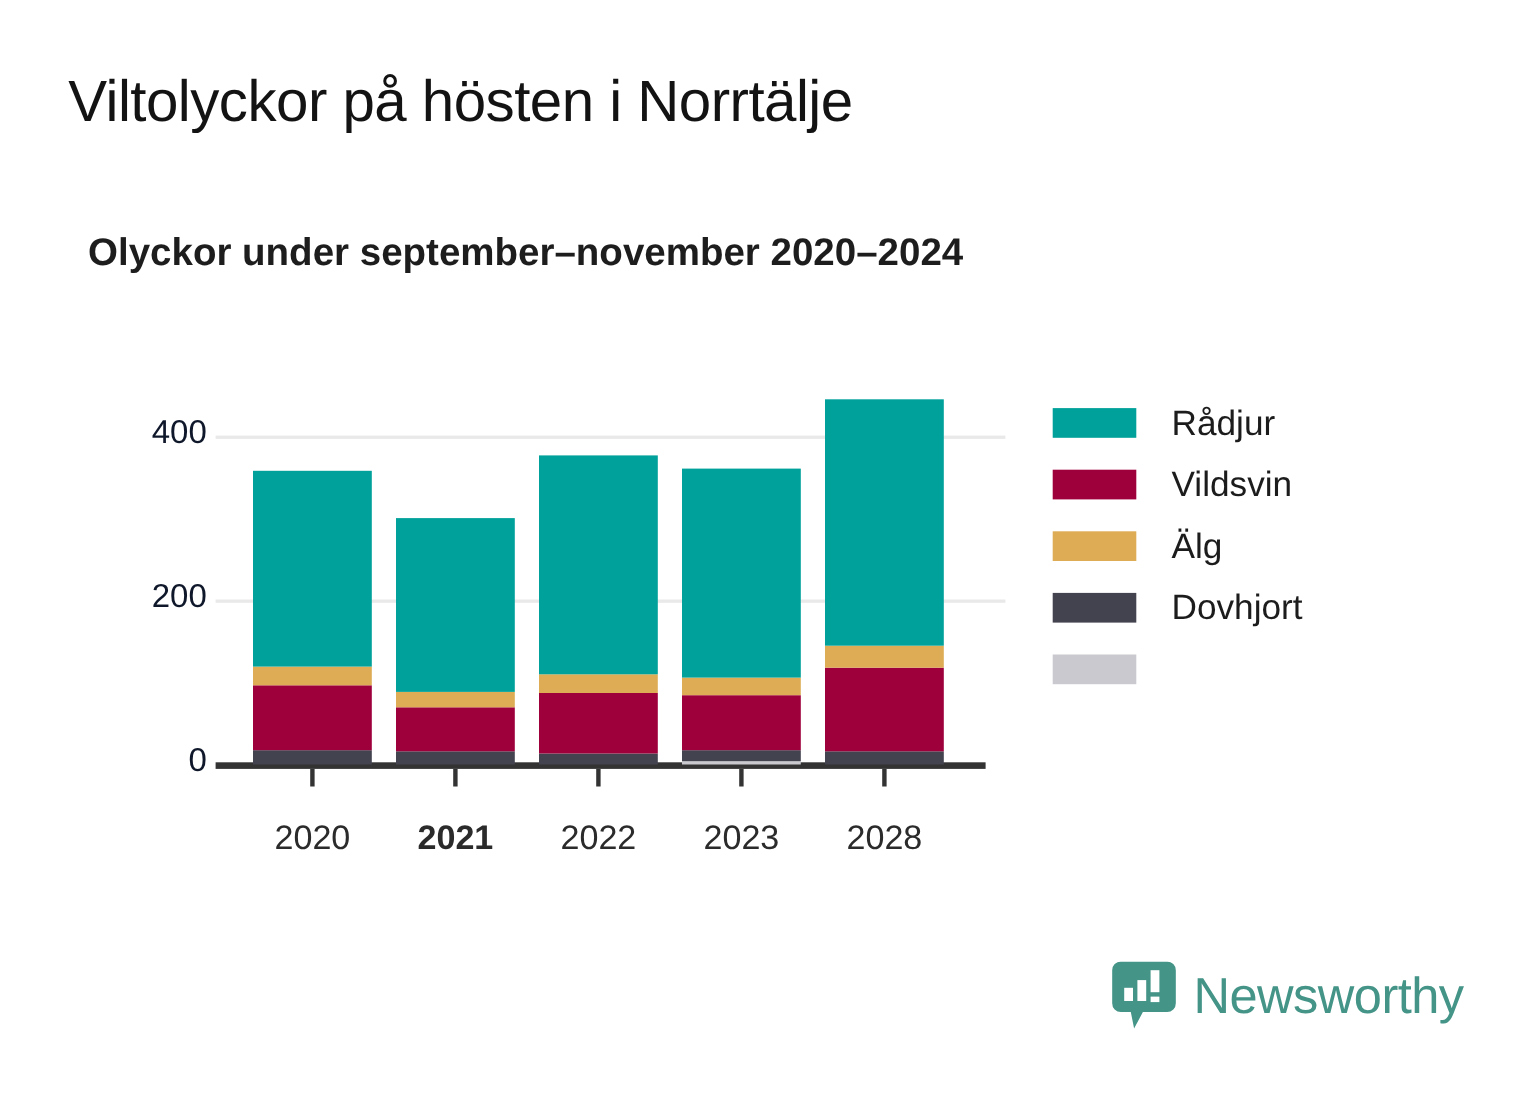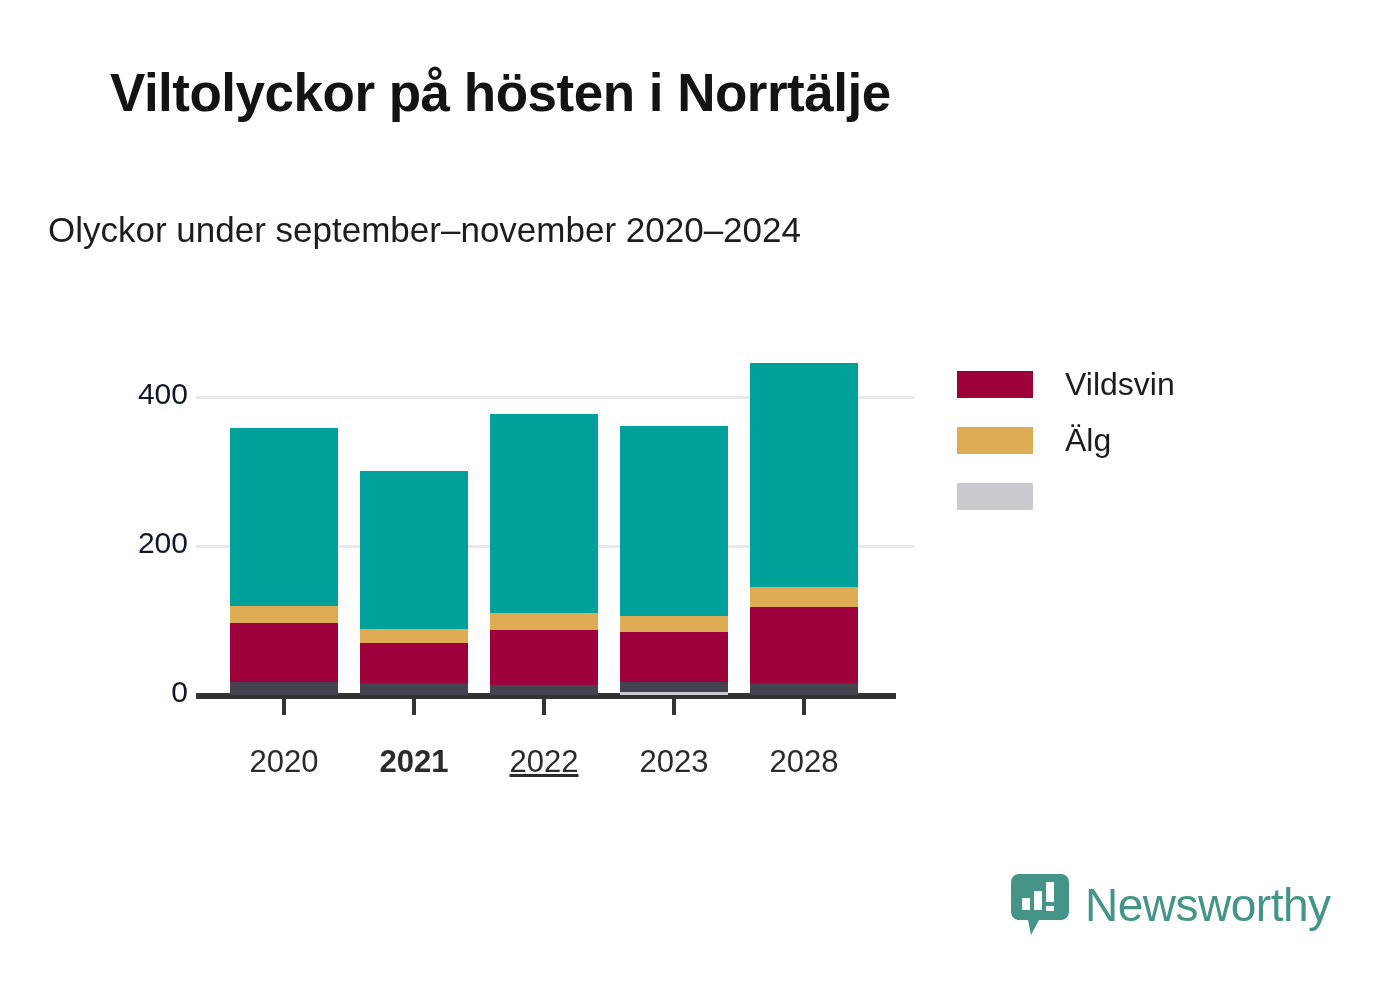--- a/index.html
+++ b/index.html
@@ -28,11 +28,10 @@
     left: 62px;
     top: 62px;
     font-size: 53px;
-    font-weight: bold;
+    font-weight: normal;
     letter-spacing: -0.5px;
     color: #131313;
     white-space: nowrap;
-    margin-left: 48px;
   }
   #chart-subtitle {
     position: absolute;

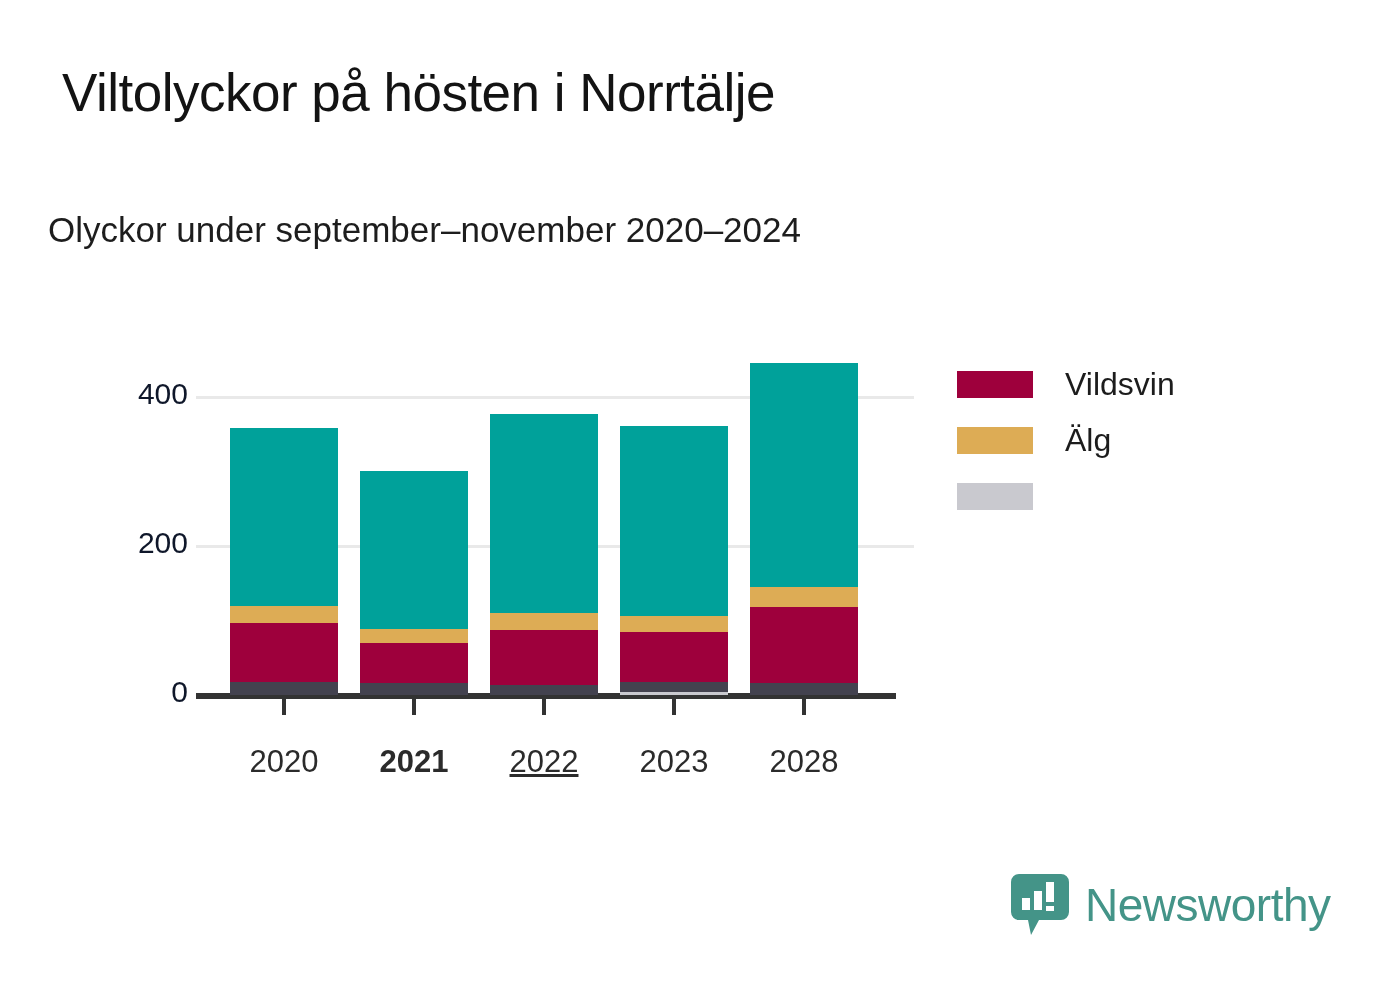--- a/index.html
+++ b/index.html
@@ -35,10 +35,10 @@
   }
   #chart-subtitle {
     position: absolute;
-    left: 48px;
+    left: 80px;
     top: 210px;
     font-size: 35px;
-    font-weight: normal;
+    font-weight: bold;
     color: #1d1d1d;
     white-space: nowrap;
   }

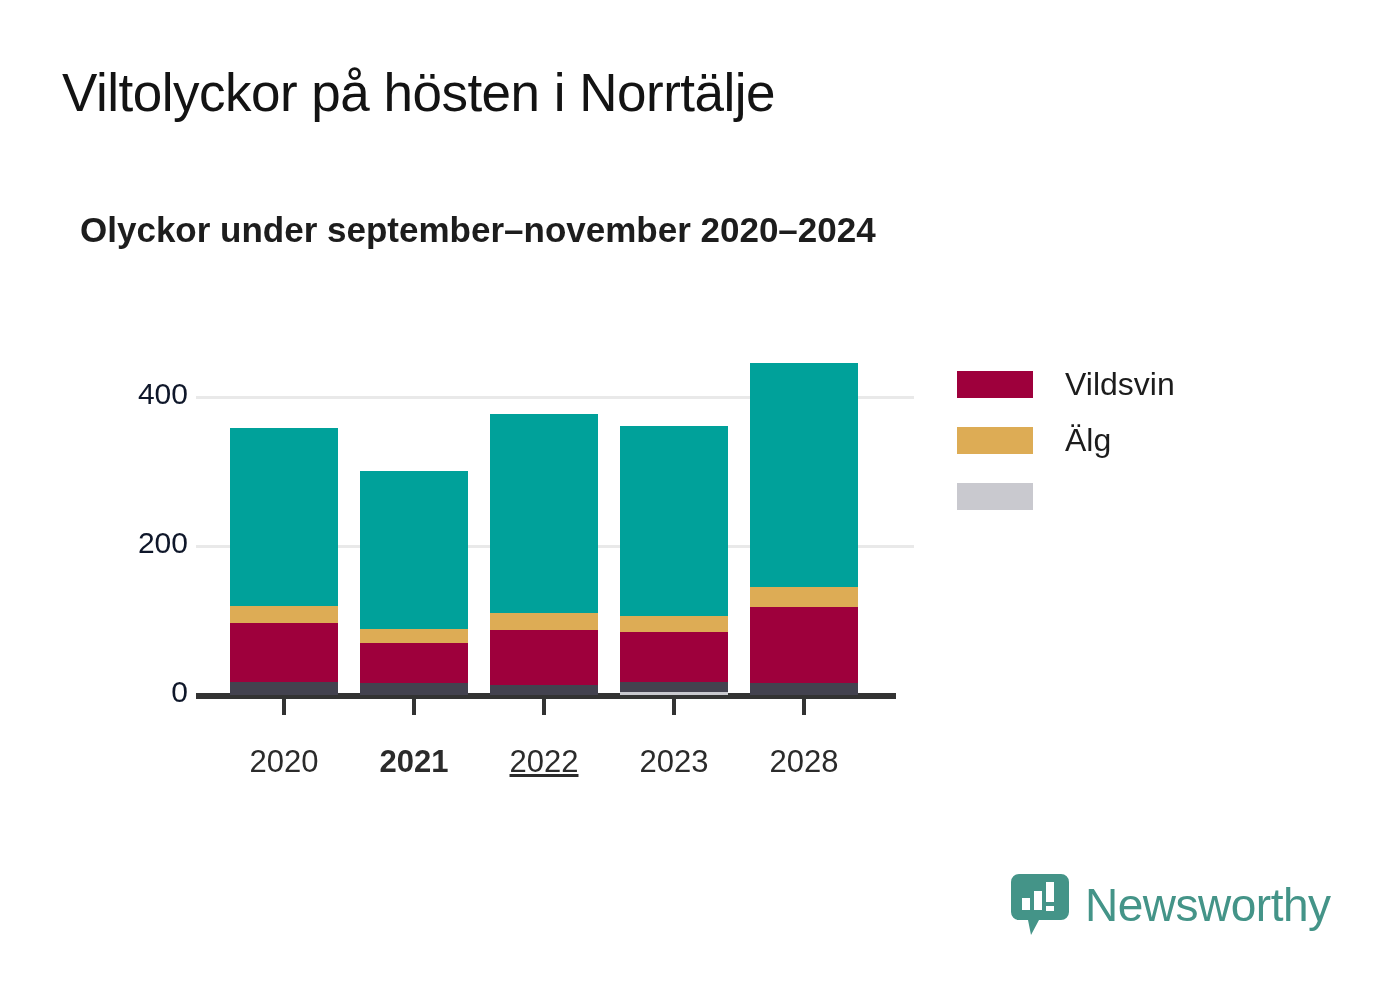--- a/index.html
+++ b/index.html
@@ -203,6 +203,10 @@
 
   <div id="legend">
       <div class="legend-row">
+        <div class="legend-swatch" style="background: rgb(0, 161, 154);"></div>
+        <div class="legend-label">Rådjur</div>
+      </div>
+      <div class="legend-row">
         <div class="legend-swatch" style="background: rgb(158, 0, 60);"></div>
         <div class="legend-label">Vildsvin</div>
       </div>

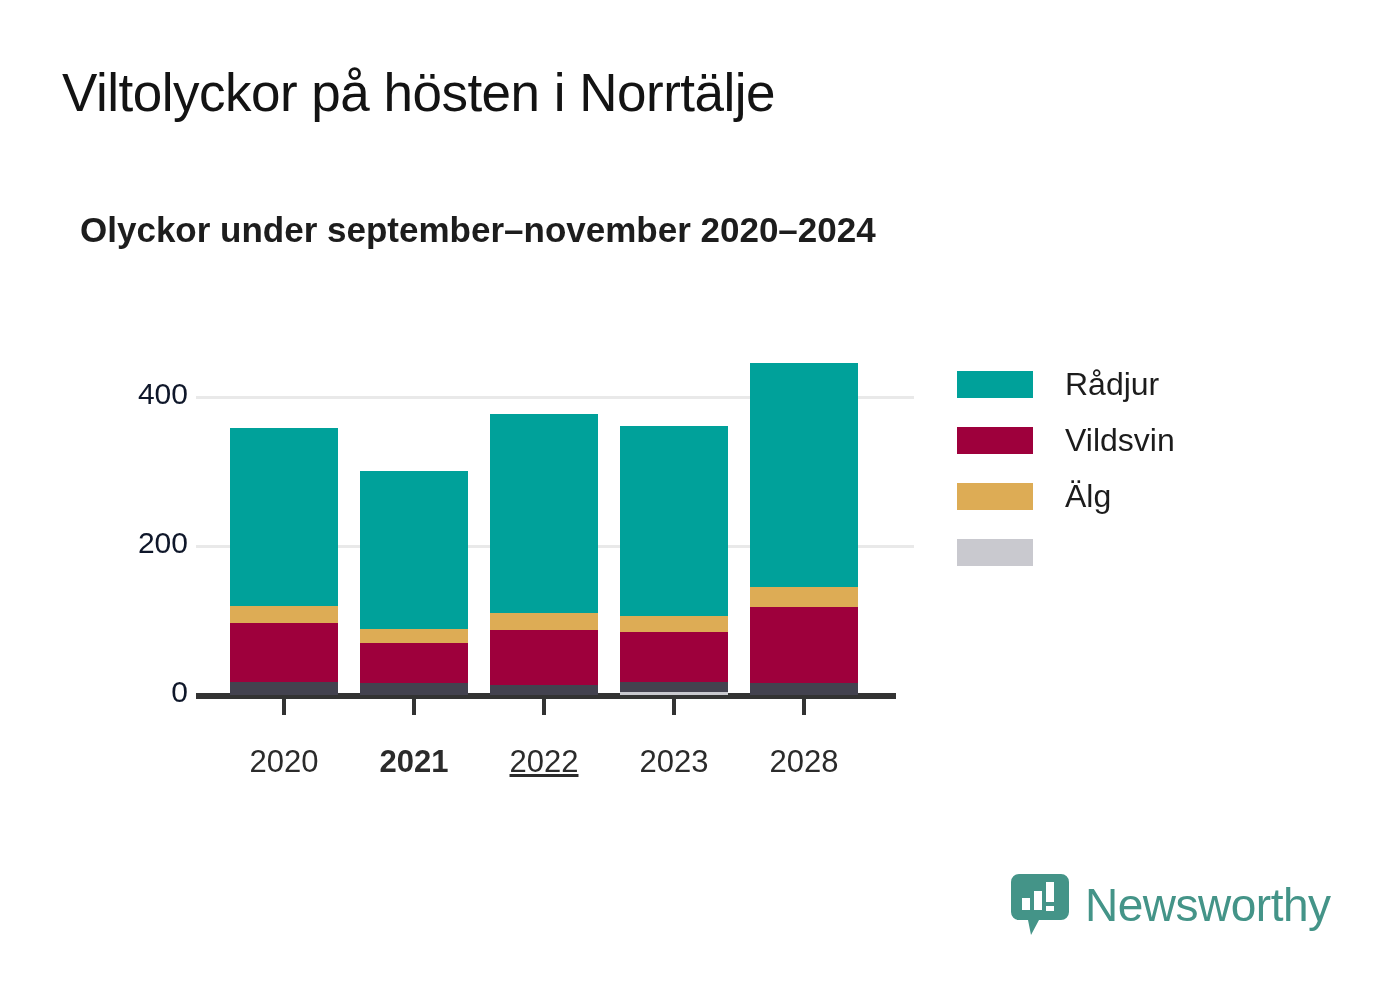--- a/index.html
+++ b/index.html
@@ -215,6 +215,10 @@
         <div class="legend-label">Älg</div>
       </div>
       <div class="legend-row">
+        <div class="legend-swatch" style="background: rgb(67, 66, 79);"></div>
+        <div class="legend-label">Dovhjort</div>
+      </div>
+      <div class="legend-row">
         <div class="legend-swatch" style="background: rgb(201, 201, 207);"></div>
       </div>
     </div>

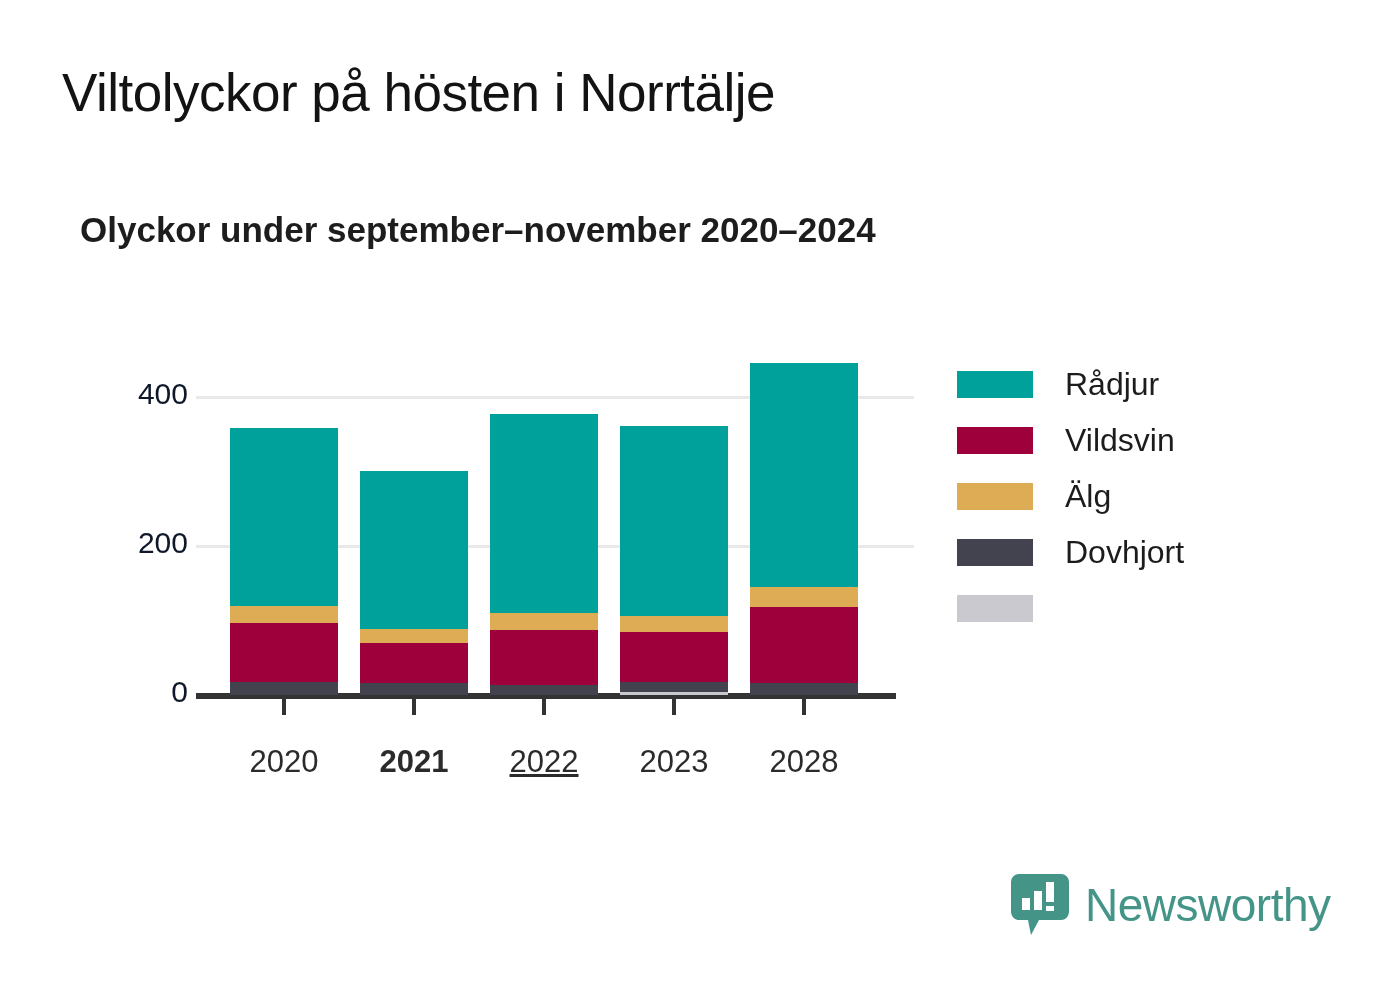--- a/index.html
+++ b/index.html
@@ -181,7 +181,7 @@
         <div class="bar-segment" style="background: rgb(0, 161, 154); height: 198.915px; top: 414.135px;"></div>
       </div>
       <div class="x-tick-mark" style="left: 542px;"></div>
-      <div class="x-tick-label" style="left: 470px; width: 148px; text-decoration: underline;">2022</div>
+      <div class="x-tick-label" style="left: 470px; width: 148px;">2022</div>
       <div class="bar-group" style="left: 620px; width: 108px; top: 0px; height: 695px;">
         <div class="bar-segment" style="background: rgb(201, 201, 207); height: 2.98px; top: 692.02px;"></div>
         <div class="bar-segment" style="background: rgb(67, 66, 79); height: 9.685px; top: 682.335px;"></div>

